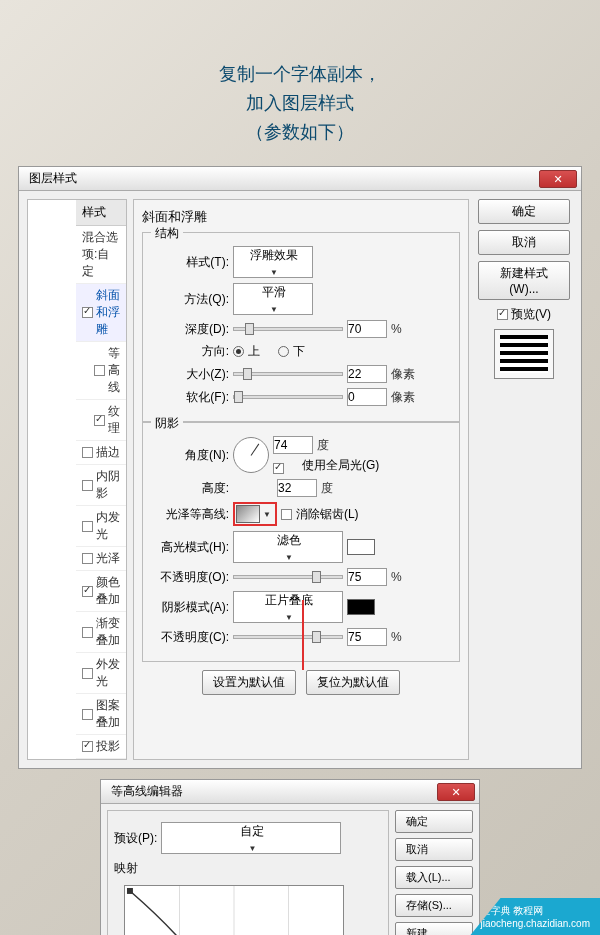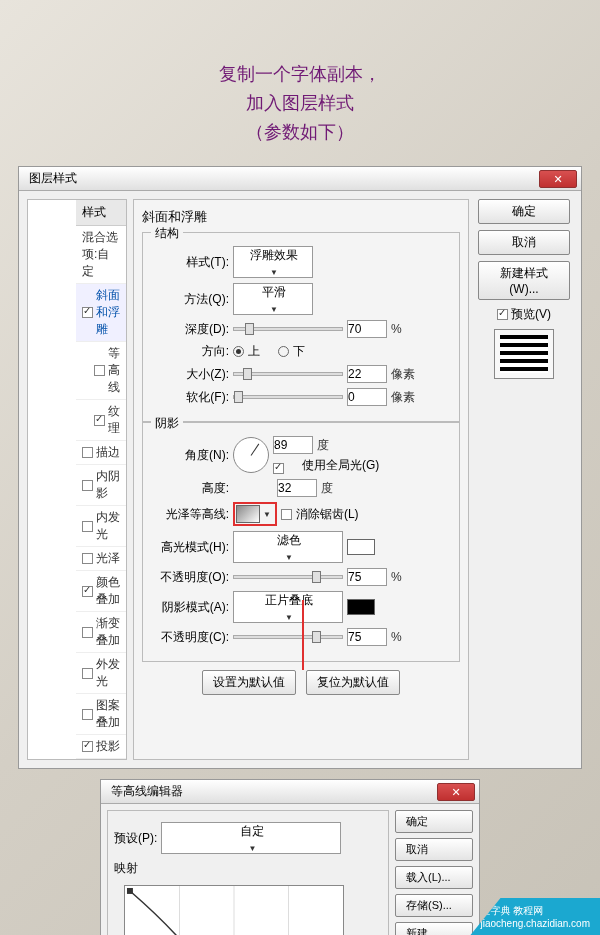--- a/index.html
+++ b/index.html
@@ -4,7 +4,7 @@
   <style>
     * { box-sizing: border-box; margin: 0; padding: 0; }
     body { width: 600px; height: 935px; font-family: "Microsoft YaHei", SimSun, sans-serif; font-size: 12px; background: linear-gradient(135deg, #e8e4dc 0%, #d4cfc5 50%, #c8c3b8 100%); position: relative; overflow: hidden; }
-    .instruction { text-align: center; color: #701a75; font-size: 18px; padding: 60px 0 20px; line-height: 1.6; }
+    .instruction { text-align: center; color: #0c4a6e; font-size: 18px; padding: 60px 0 20px; line-height: 1.6; }
     .dialog { background: #f0f0f0; border: 1px solid #999; margin: 0 18px; position: relative; }
     .titlebar { background: linear-gradient(#fff, #e0e0e0); height: 24px; display: flex; align-items: center; justify-content: space-between; padding: 0 4px; border-bottom: 1px solid #aaa; }
     .title-text { padding-left: 6px; font-size: 12px; }

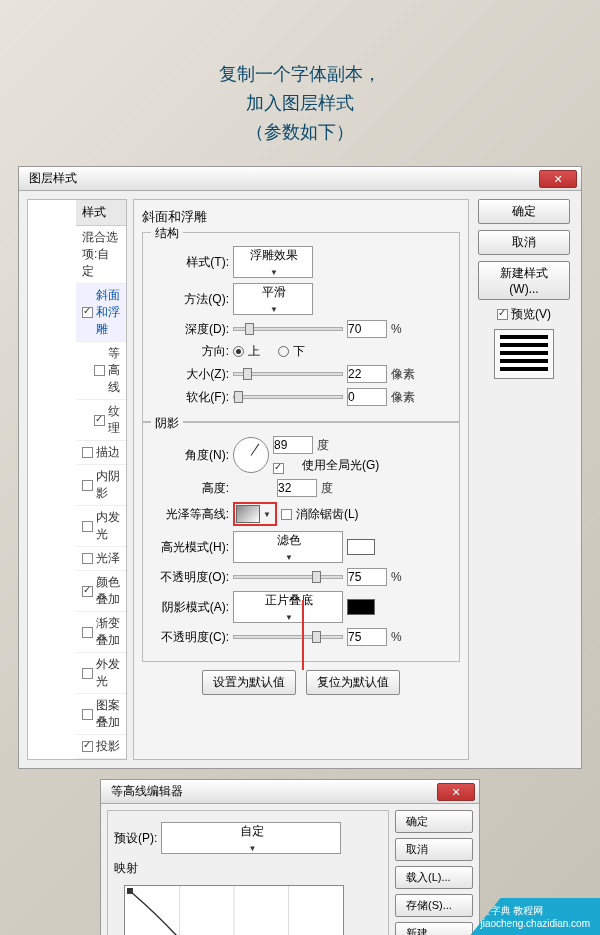--- a/index.html
+++ b/index.html
@@ -180,7 +180,7 @@
           <span class="angle-ctrl"></span>
           <div>
             <div style="display:flex;gap:4px;align-items:center;">
-              <span class="num-input">89</span>
+              <span class="num-input">74</span>
               <span class="unit">度</span>
             </div>
             <div style="display:flex;gap:18px;align-items:flex-end;margin-top:3px;">

